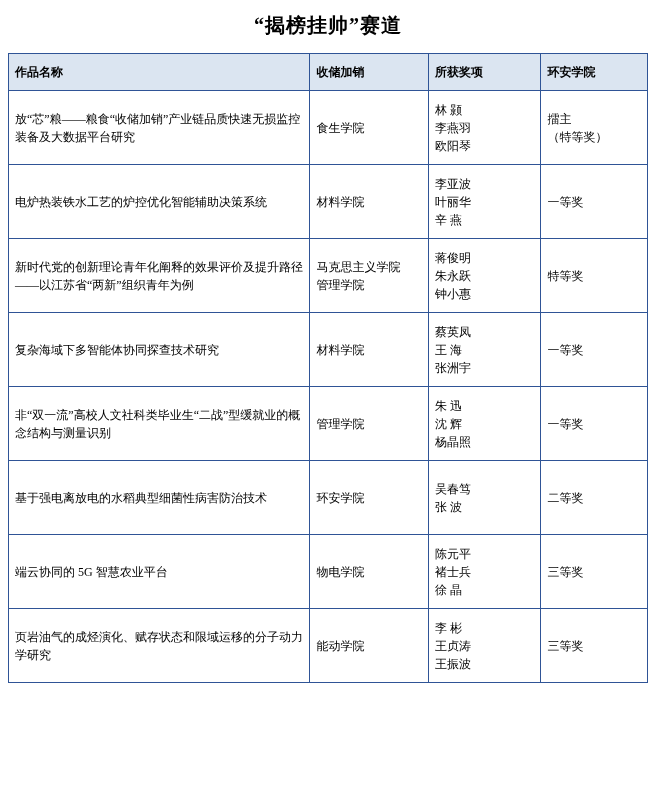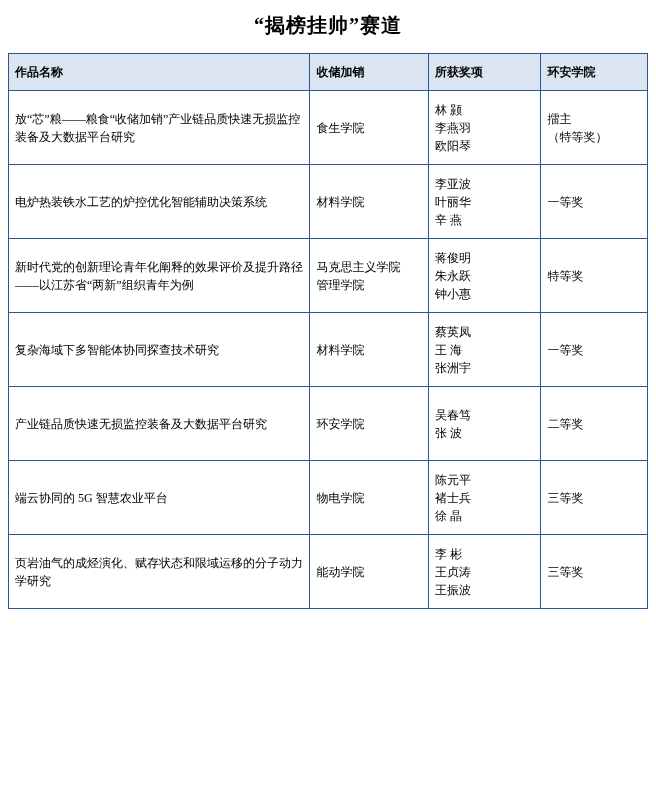--- a/index.html
+++ b/index.html
@@ -134,6 +134,14 @@
         <td class="award-cell">一等奖</td>
       </tr>
       <tr>
+        <td class="name-cell">非“双一流”高校人文社科类毕业生“二战”型缓就业的概念结构与测量识别</td>
+        <td class="college-cell">管理学院</td>
+        <td class="teacher-cell">朱  迅
+沈  辉
+杨晶照</td>
+        <td class="award-cell">一等奖</td>
+      </tr>
+      <tr>
         <td class="name-cell">产业链品质快速无损监控装备及大数据平台研究</td>
         <td class="college-cell">环安学院</td>
         <td class="teacher-cell">吴春笃

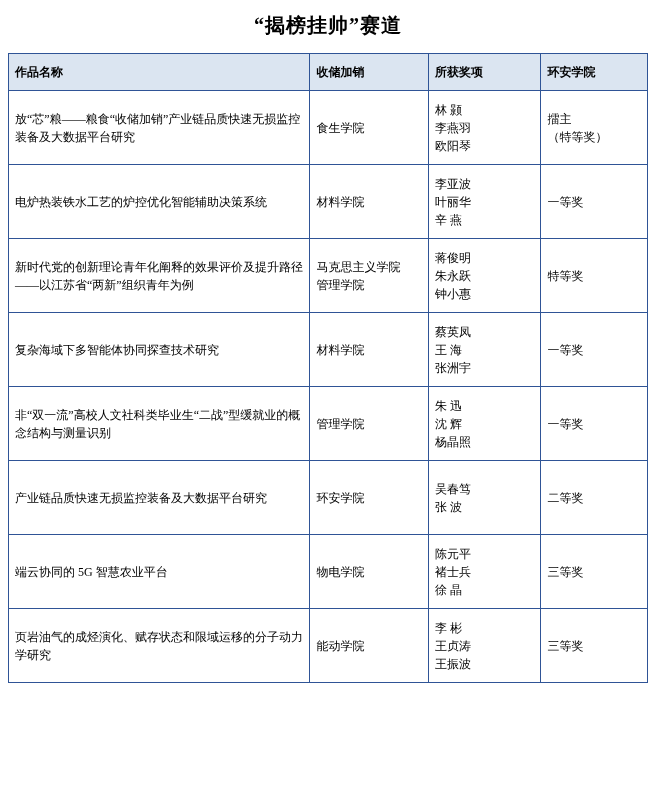--- a/index.html
+++ b/index.html
@@ -142,7 +142,7 @@
         <td class="award-cell">一等奖</td>
       </tr>
       <tr>
-        <td class="name-cell">产业链品质快速无损监控装备及大数据平台研究</td>
+        <td class="name-cell">基于强电离放电的水稻典型细菌性病害防治技术</td>
         <td class="college-cell">环安学院</td>
         <td class="teacher-cell">吴春笃
 张  波</td>

